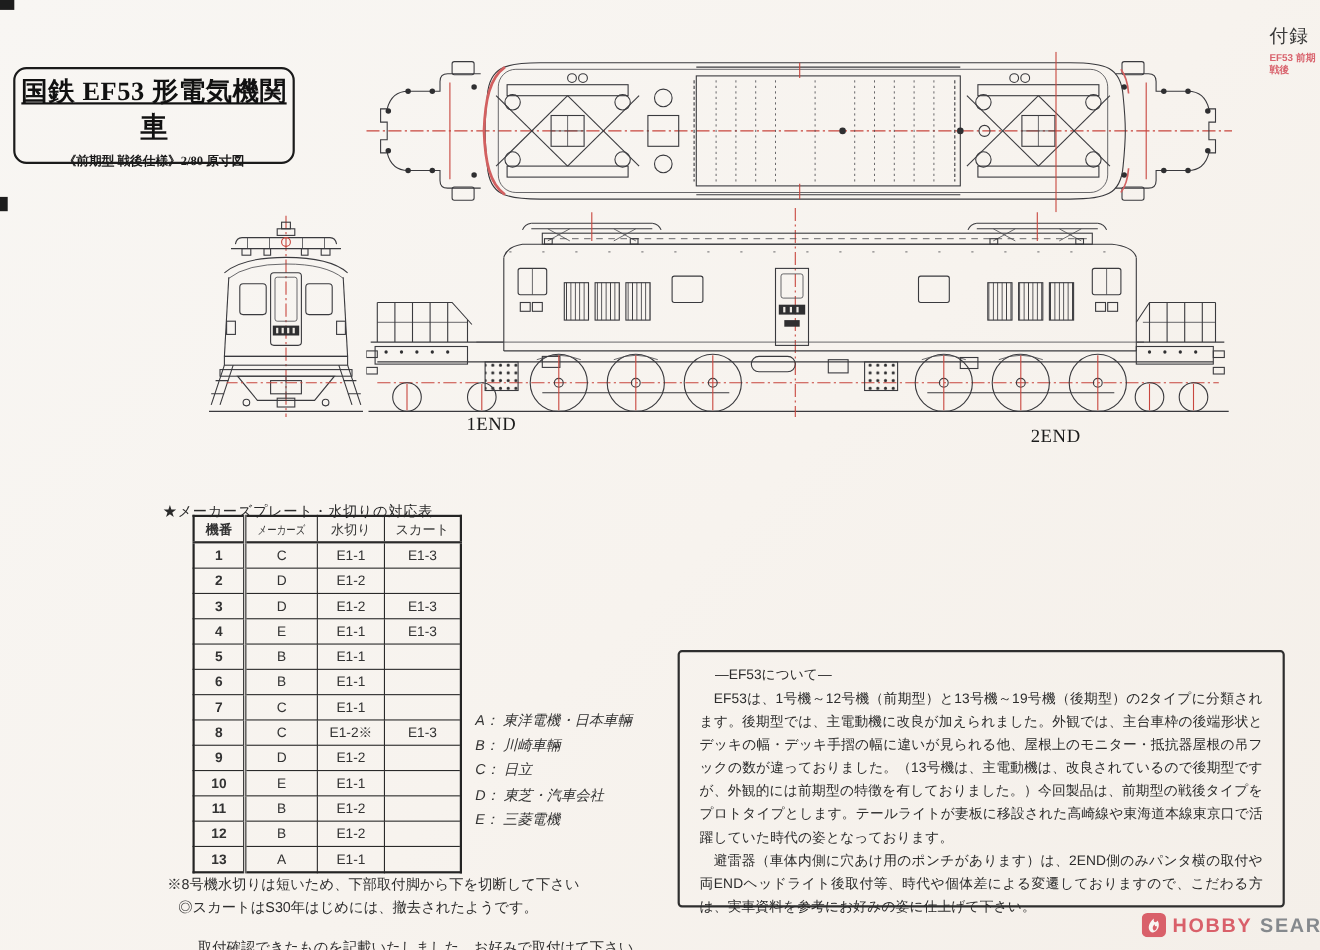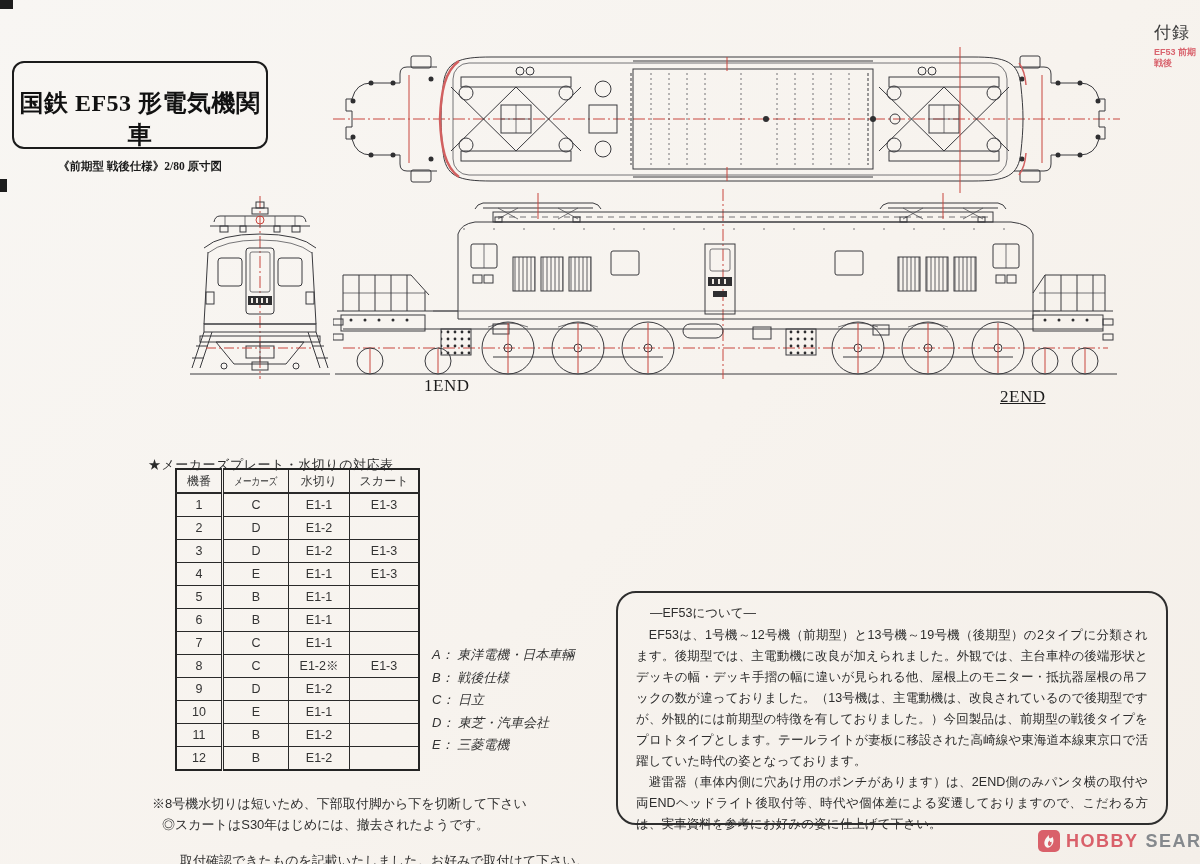--- a/index.html
+++ b/index.html
@@ -18,7 +18,7 @@
     border:2px solid #1b1b1b; border-radius:12px; text-align:center;
     font-family:"Liberation Serif", serif; box-sizing:border-box;
   }
-  .title-box .t { font-size:24px; font-weight:700; margin-top:24px; letter-spacing:0.5px; color:#111; }
+  .title-box .t { font-size:24px; font-weight:700; margin-top:4px; letter-spacing:0.5px; color:#111;text-decoration:underline; }
   .title-box .s { font-size:11.5px; font-weight:600; margin-top:8px; color:#1a1a1a; }
 
   

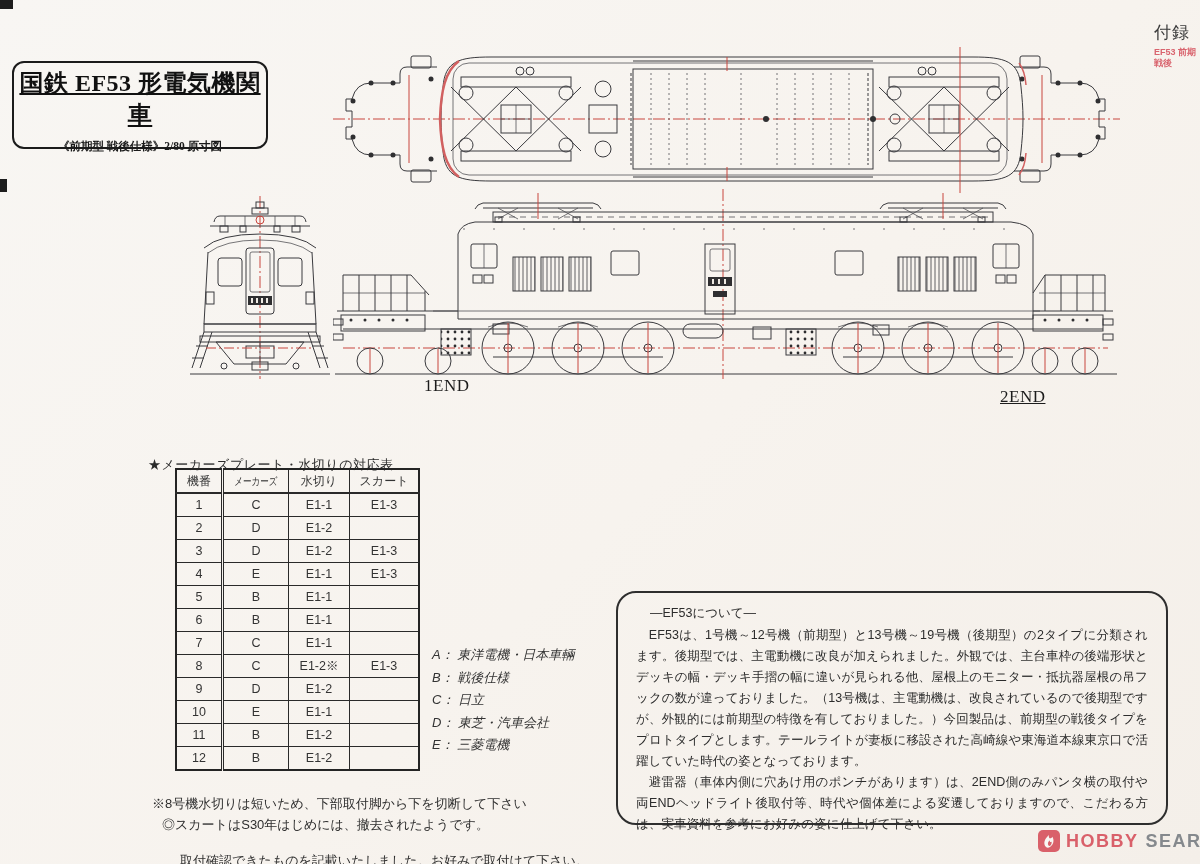--- a/index.html
+++ b/index.html
@@ -40,7 +40,7 @@
     font-size:17px; letter-spacing:0.5px; color:#1c1c1c;
   }
   #end1 { left:424px; top:376px; }
-  #end2 { left:1000px; top:387px;text-decoration:underline; }
+  #end2 { left:937px; top:387px; }
 
   
   .tbl-caption { position:absolute; left:148px; top:444px; font-size:13px; letter-spacing:0.5px; color:#2a2a2a;margin-top:12px; }

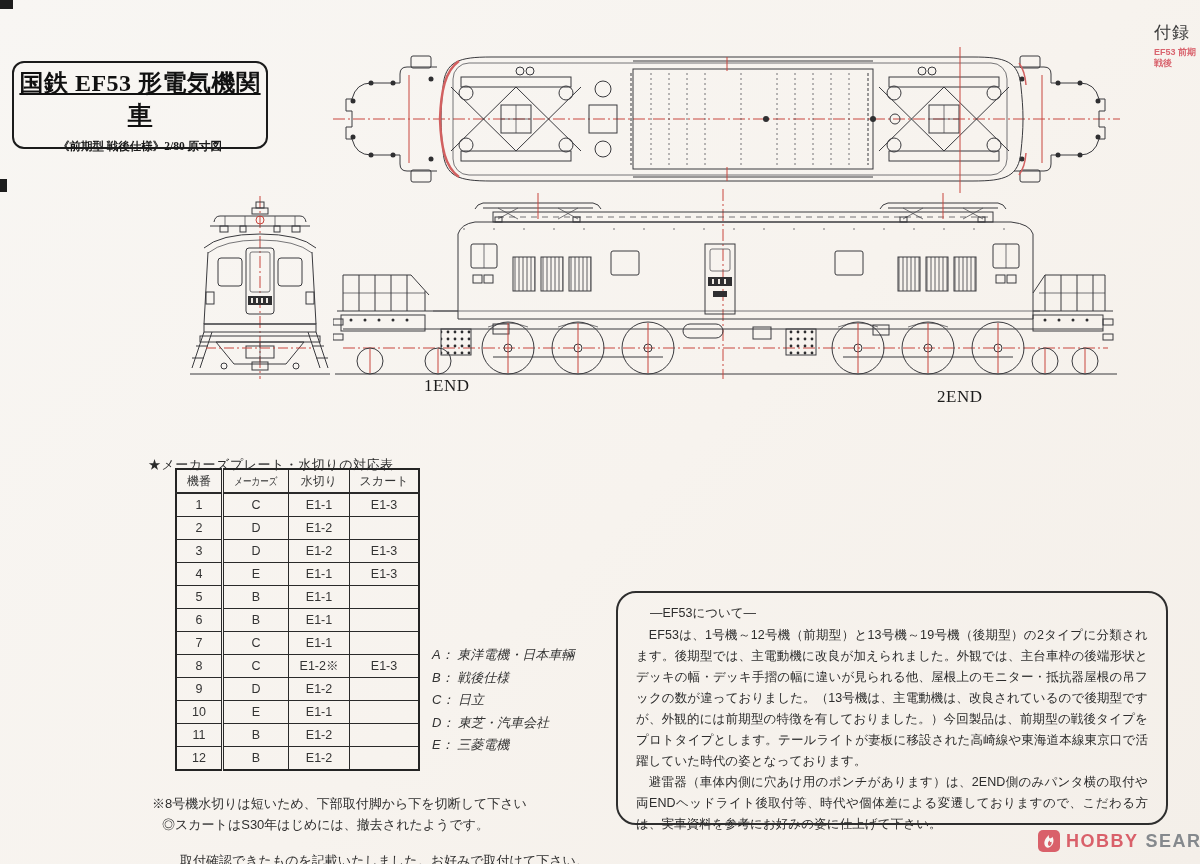--- a/index.html
+++ b/index.html
@@ -53,7 +53,7 @@
     font-size:12.5px; color:#333; font-weight:400;
   }
   table.makers th { font-size:12px; border-bottom:2px solid #2a2a2a; }
-  table.makers th:first-child, table.makers td:first-child { border-right:3px double #2a2a2a; }
+  table.makers th:first-child, table.makers td:first-child { border-right:3px double #2a2a2a;font-weight:bold; }
   .w0{width:44px}.w1{width:64px}.w2{width:60px}.w3{width:68px}
   .cond { display:inline-block; transform:scaleX(0.78); font-size:11px; }
 

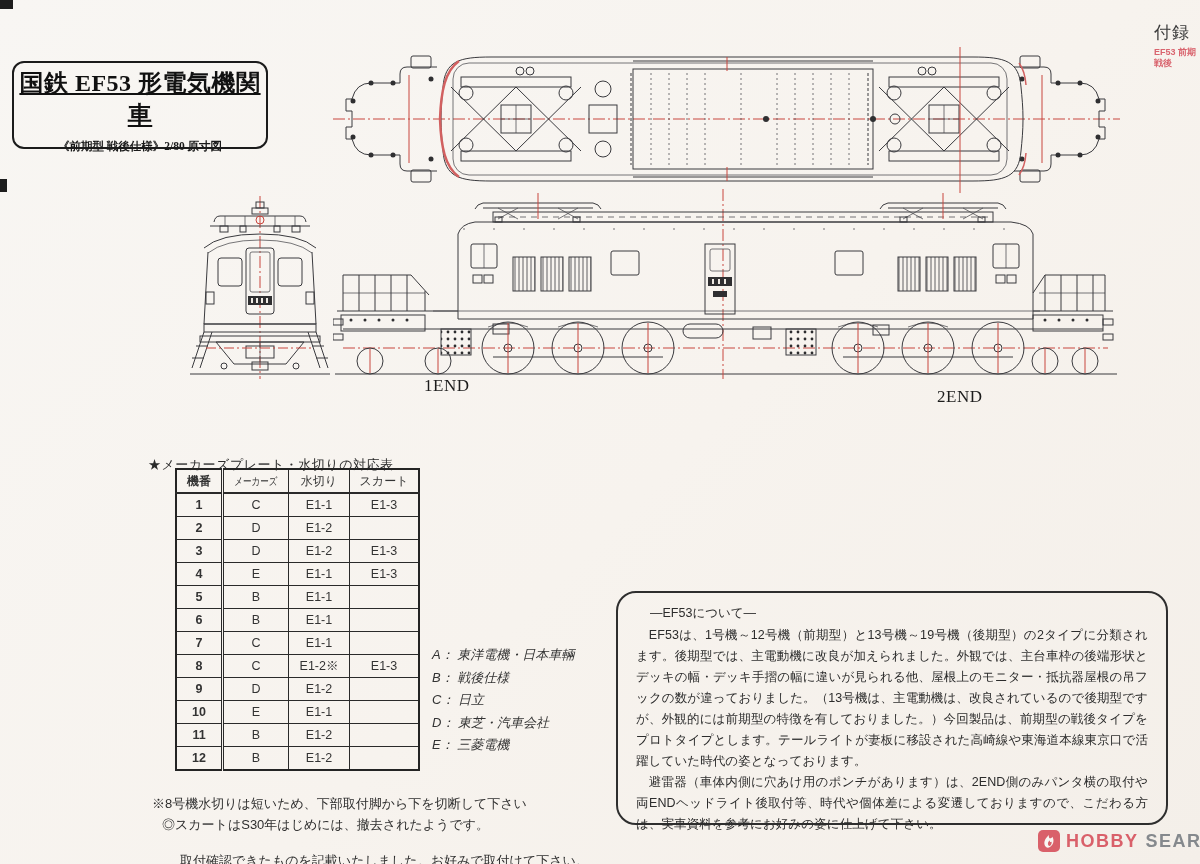--- a/index.html
+++ b/index.html
@@ -64,7 +64,7 @@
   
   .about {
     position:absolute; left:616px; top:591px; width:552px; height:234px;
-    border:2px solid #2e2e2e; border-radius:20px; box-sizing:border-box;
+    border:2px solid #2e2e2e; border-radius:4px; box-sizing:border-box;
     padding:10px 18px 0 18px;
   }
   .about .h { font-size:12.5px; margin:2px 0 3px 14px; color:#2c2c2c; }

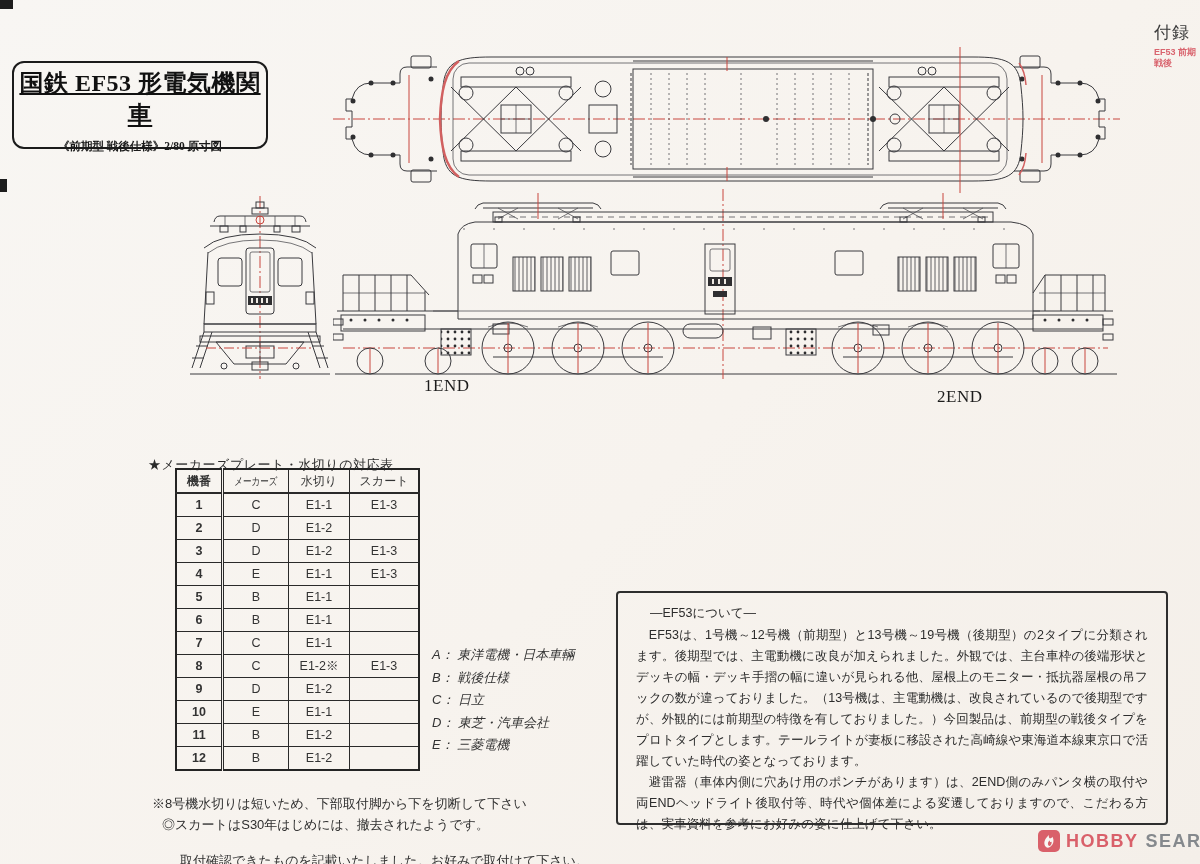--- a/index.html
+++ b/index.html
@@ -518,7 +518,7 @@
 
   <div class="legend">
     <div>A： 東洋電機・日本車輛</div>
-    <div>B： 戦後仕様</div>
+    <div>B： 川崎車輛</div>
     <div>C： 日立</div>
     <div>D： 東芝・汽車会社</div>
     <div>E： 三菱電機</div>

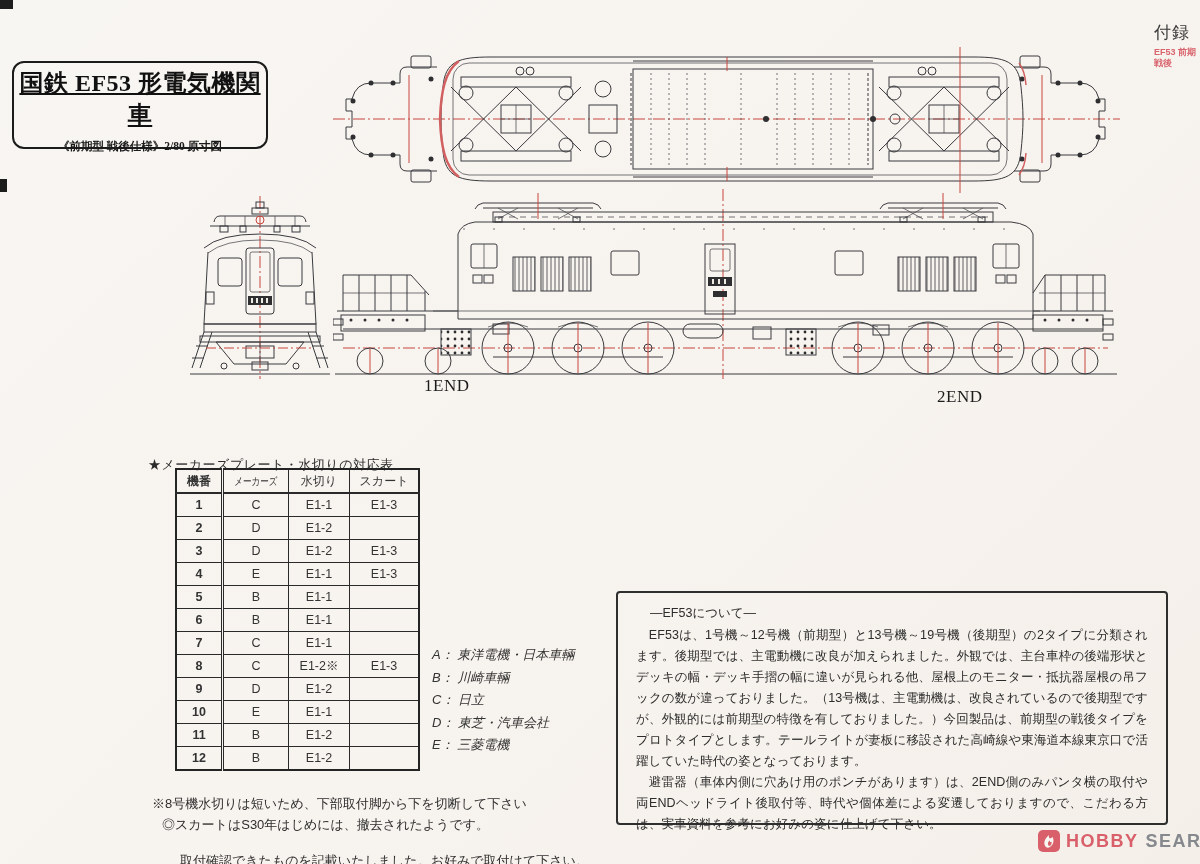--- a/index.html
+++ b/index.html
@@ -513,6 +513,12 @@
           <td>E1-2</td>
           <td></td>
         </tr>
+      <tr>
+          <td>13</td>
+          <td>A</td>
+          <td>E1-1</td>
+          <td></td>
+        </tr>
     </tbody>
   </table>
 

